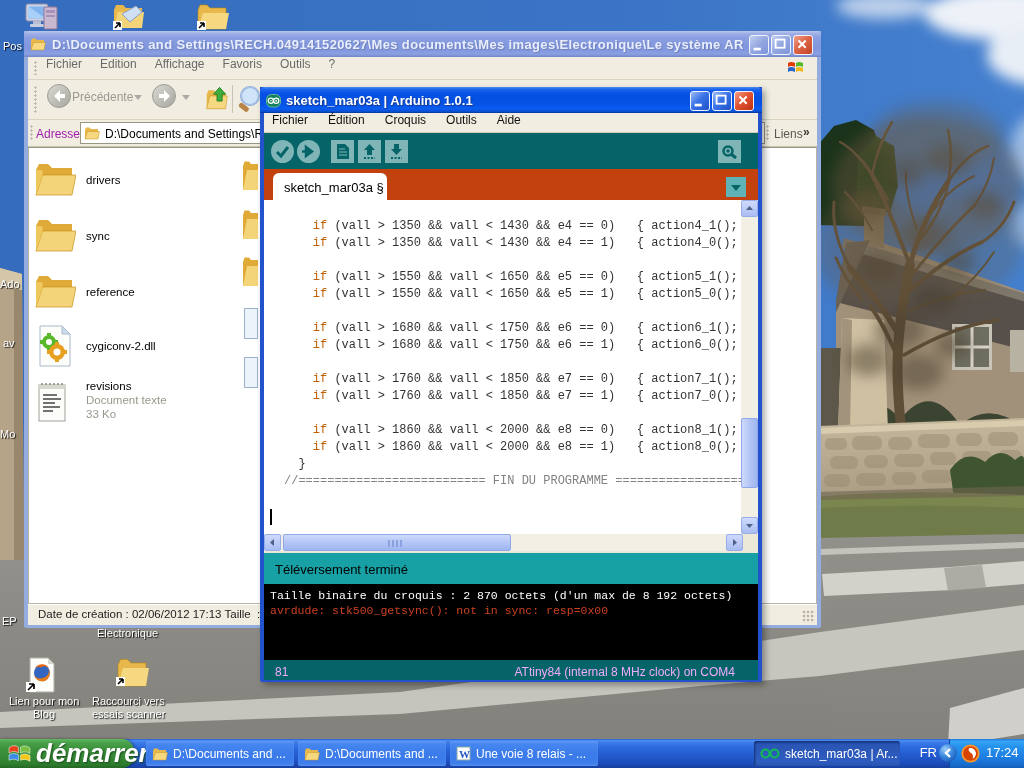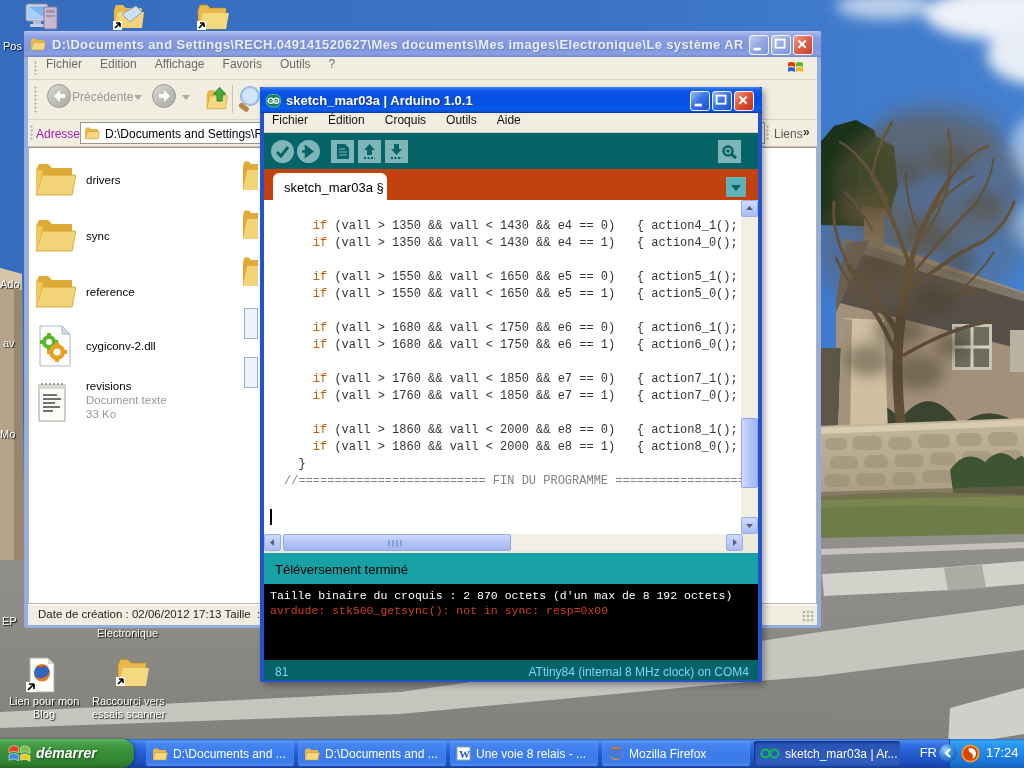--- a/index.html
+++ b/index.html
@@ -70,7 +70,7 @@
 #ard .status { position:absolute; left:4px; top:466px; width:494px; height:31px; background:#17a1a5; color:#000; font-size:13px; }
 #ard .console { position:absolute; left:4px; top:497px; width:494px; height:76px; background:#000;
   font-family:"Liberation Mono", monospace; font-size:11.5px; }
-#ard .bstrip { position:absolute; left:4px; top:573px; width:494px; height:20px; background:#056468; color:#7dd3fc; font-size:12px;padding-left:16px; }
+#ard .bstrip { position:absolute; left:4px; top:573px; width:494px; height:20px; background:#056468; color:#f0abfc; font-size:12px;padding-left:16px; }
 
 
 #tb { position:absolute; left:0; top:739px; width:1024px; height:29px;

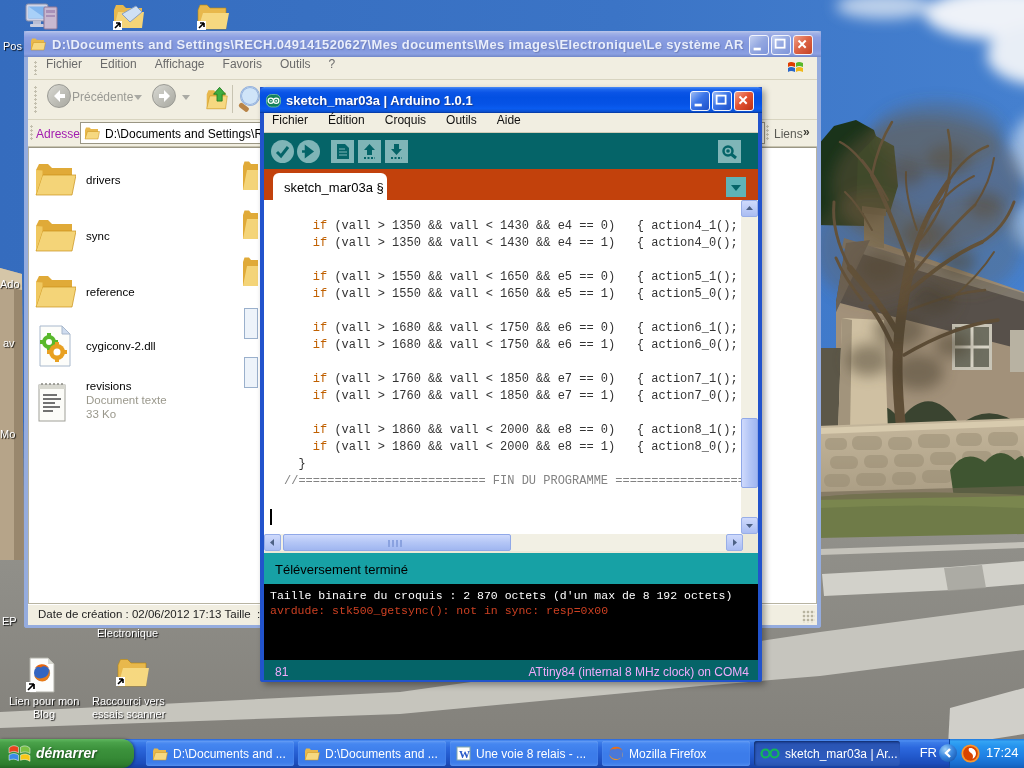--- a/index.html
+++ b/index.html
@@ -598,7 +598,7 @@
   </div>
   <div class="bstrip">
     <div style="position:absolute;left:11px;top:5px">81</div>
-    <div style="position:absolute;right:9px;top:5px">ATtiny84 (internal 8 MHz clock) on COM4</div>
+    <div style="position:absolute;right:23px;top:5px">ATtiny84 (internal 8 MHz clock) on COM4</div>
   </div>
 </div>
 <div id="arduino-root"></div>

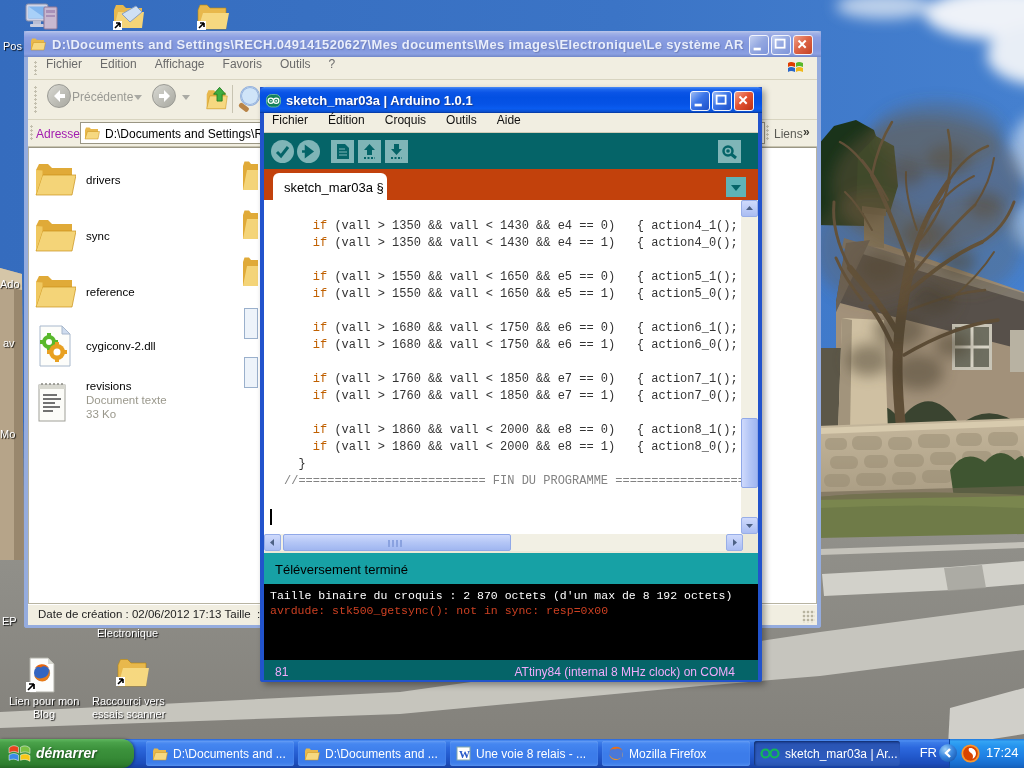--- a/index.html
+++ b/index.html
@@ -77,7 +77,7 @@
   background:linear-gradient(180deg,#2560d4 0%,#4e8ef2 6%,#3c7ce8 12%,#2c68de 30%,#2259cc 60%,#1c4cba 85%,#173f9e 100%); }
 #start { position:absolute; left:0; top:0; width:134px; height:29px; border-radius:0 12px 12px 0;
   background:linear-gradient(180deg,#5fb75f 0%,#4aa24a 12%,#3c923c 35%,#368a36 65%,#2d7c2d 88%,#246724 100%);
-  box-shadow:1px 0 3px rgba(0,0,0,.4); color:#fff; font-size:14px; font-weight:bold; font-style:italic;
+  box-shadow:1px 0 3px rgba(0,0,0,.4); color:#fff; font-size:26px; font-weight:bold; font-style:italic;
   text-shadow:1px 1px 2px #1a4a1a; line-height:29px; }
 .tbtn { position:absolute; top:2px; height:25px; border-radius:3px; color:#fff; font-size:12px;
   background:linear-gradient(180deg,#5e98f4 0%,#4586f0 12%,#3c7cea 50%,#3c7cea 85%,#4d8aee 100%);

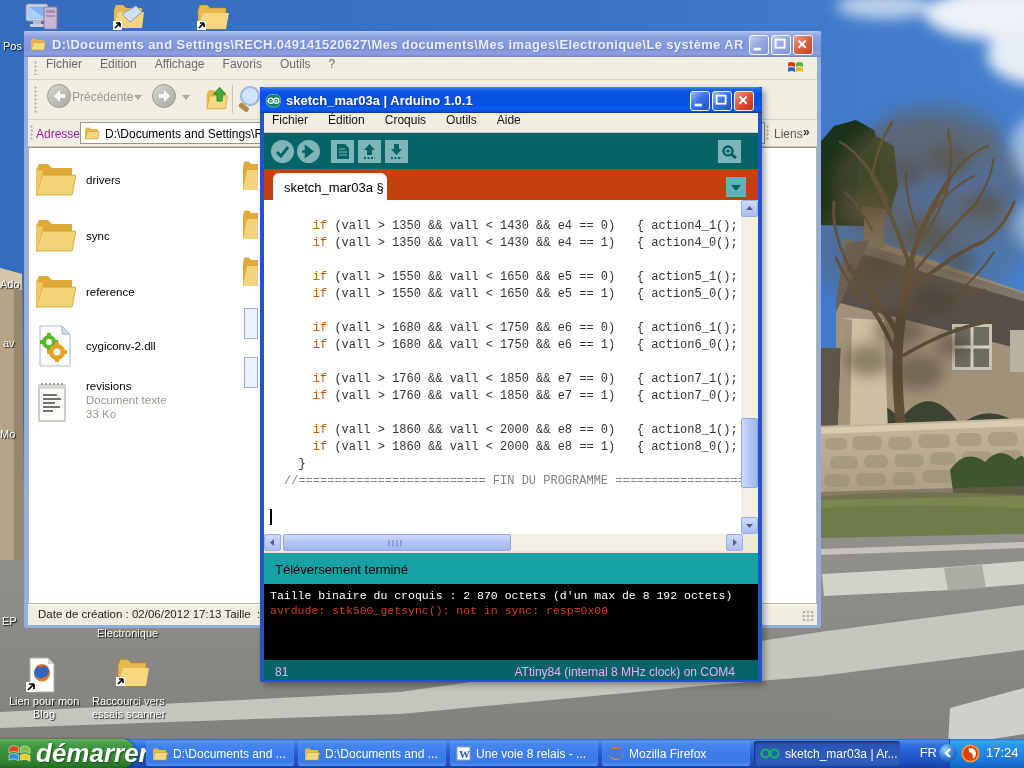--- a/index.html
+++ b/index.html
@@ -636,15 +636,6 @@
       </svg>
     Une voie 8 relais - ...
   </div>
-  <div class="tbtn" style="left:602px;width:148px">
-    <svg class="ic" width="16" height="16" viewBox="0 0 16 16">
-        <circle cx="8" cy="8" r="7" fill="#4a78d8"></circle>
-        <path d="M1.5 5.5 A7 7 0 0 1 14.5 5 C12 2 8.5 2 7 3.5 C4.5 2.5 2.5 3.5 1.5 5.5 Z" fill="#e87018"></path>
-        <path d="M1.2 8.5 A7 7 0 0 0 13.8 11 C10 14.5 3.5 13.5 1.2 8.5 Z" fill="#f0941c"></path>
-        <path d="M13.5 5 C15 7 15 9.5 14 11.5 C15.5 10 15.5 7 13.5 5 Z" fill="#f8b848"></path>
-      </svg>
-    Mozilla Firefox
-  </div>
   <div class="tbtn on" style="left:754px;width:146px">
     <svg class="ic" width="20" height="11" viewBox="0 0 20 11">
         <circle cx="5.5" cy="5.5" r="4" fill="none" stroke="#12b858" stroke-width="2.2"></circle>

